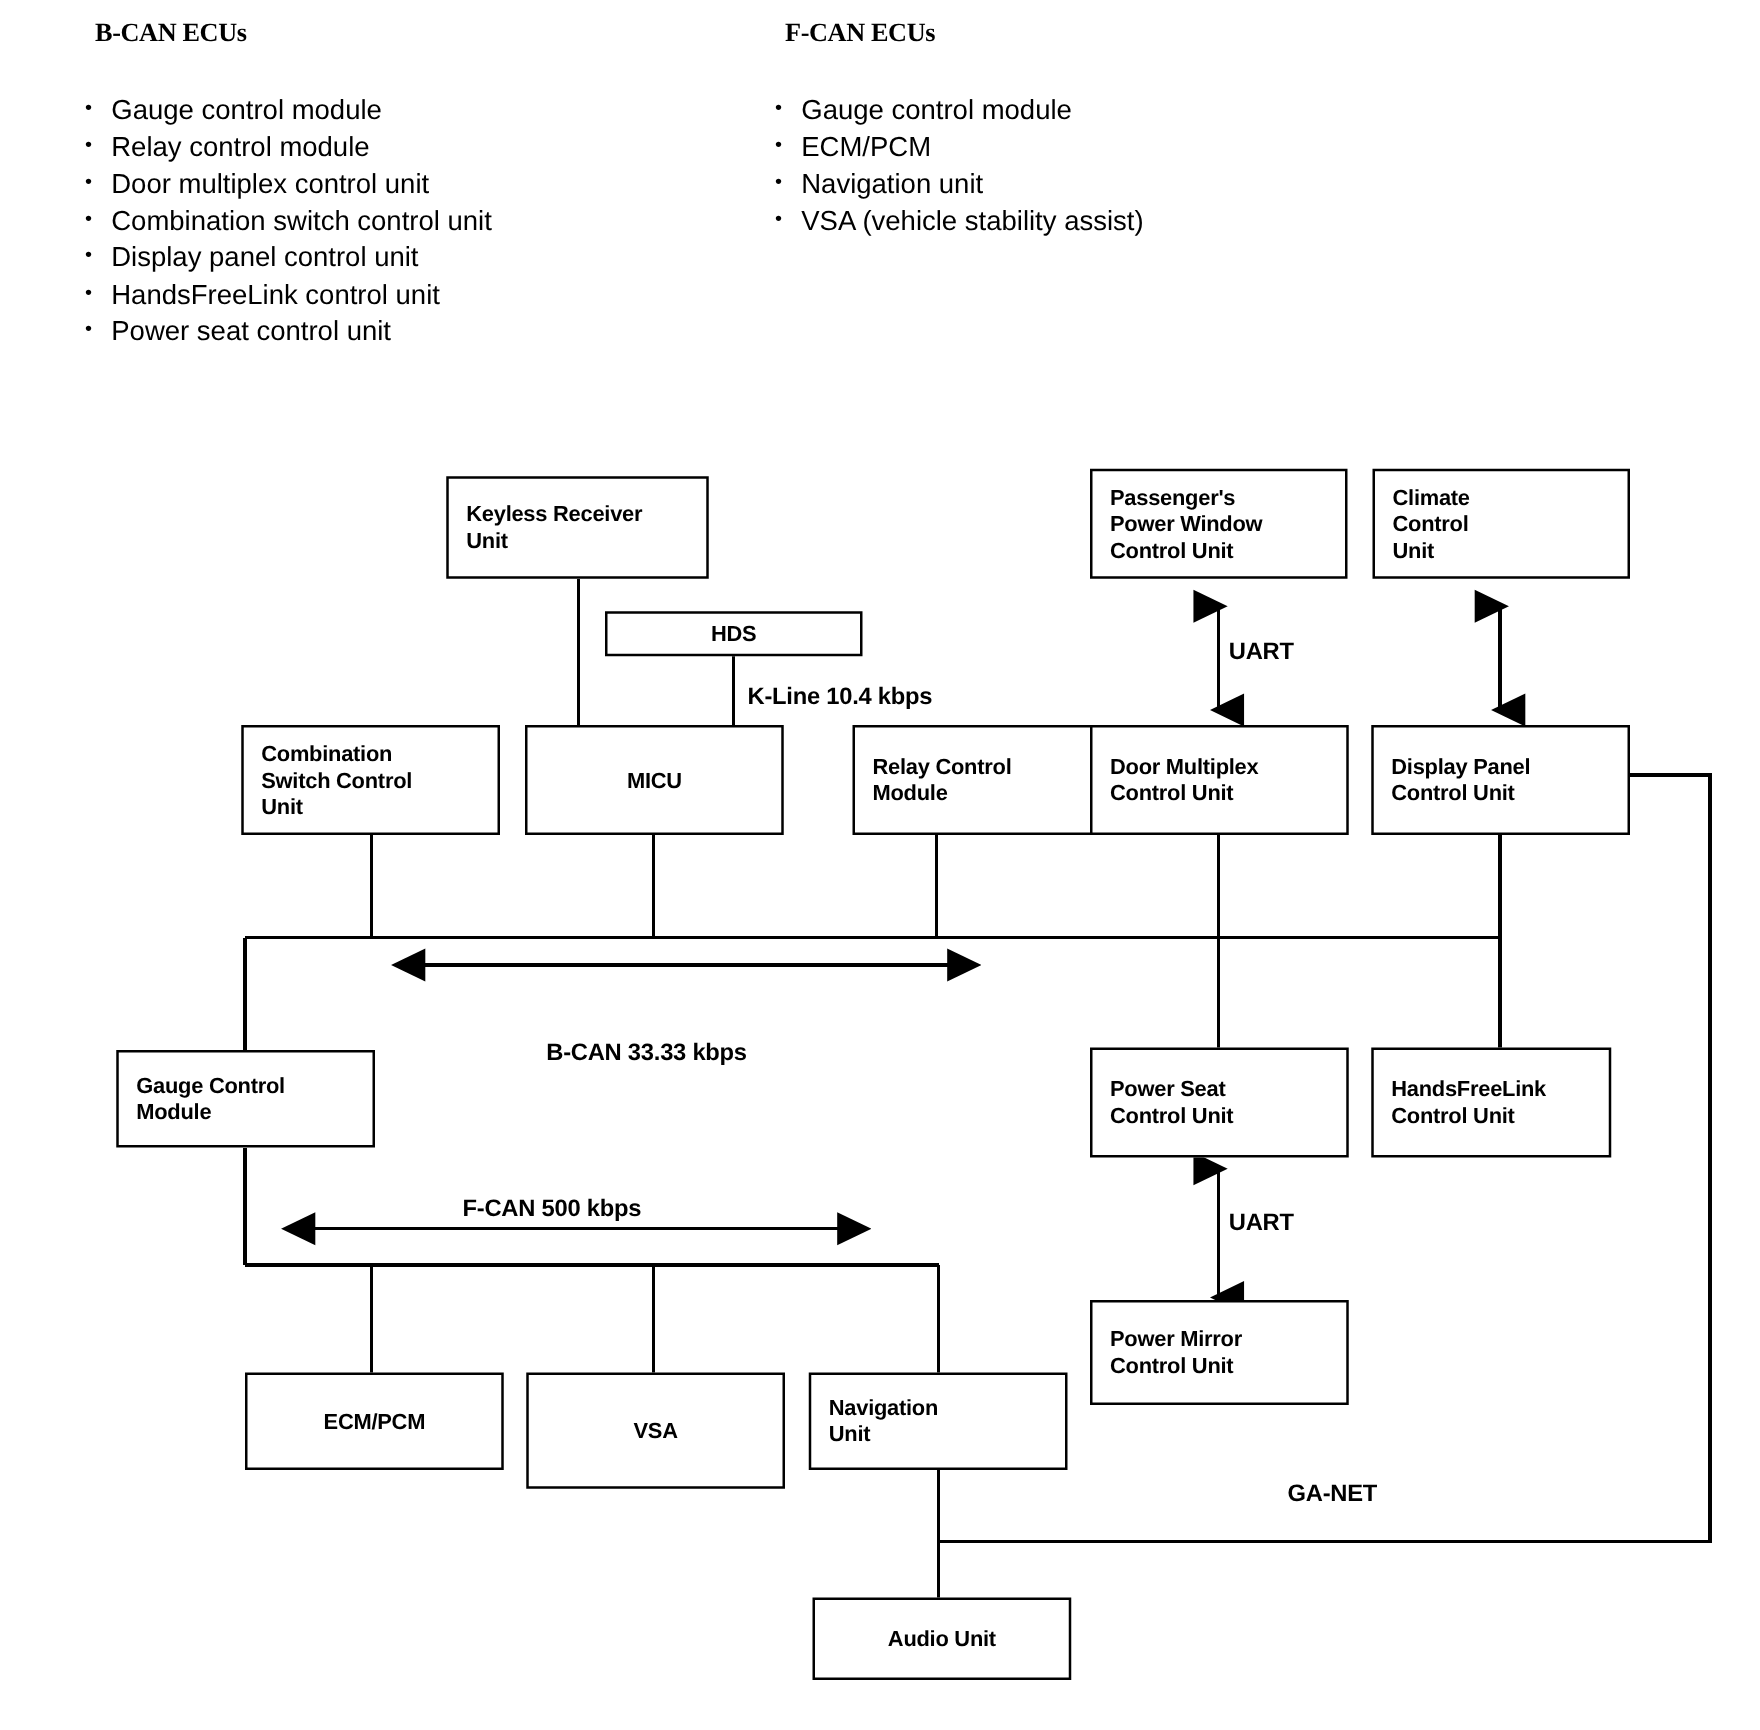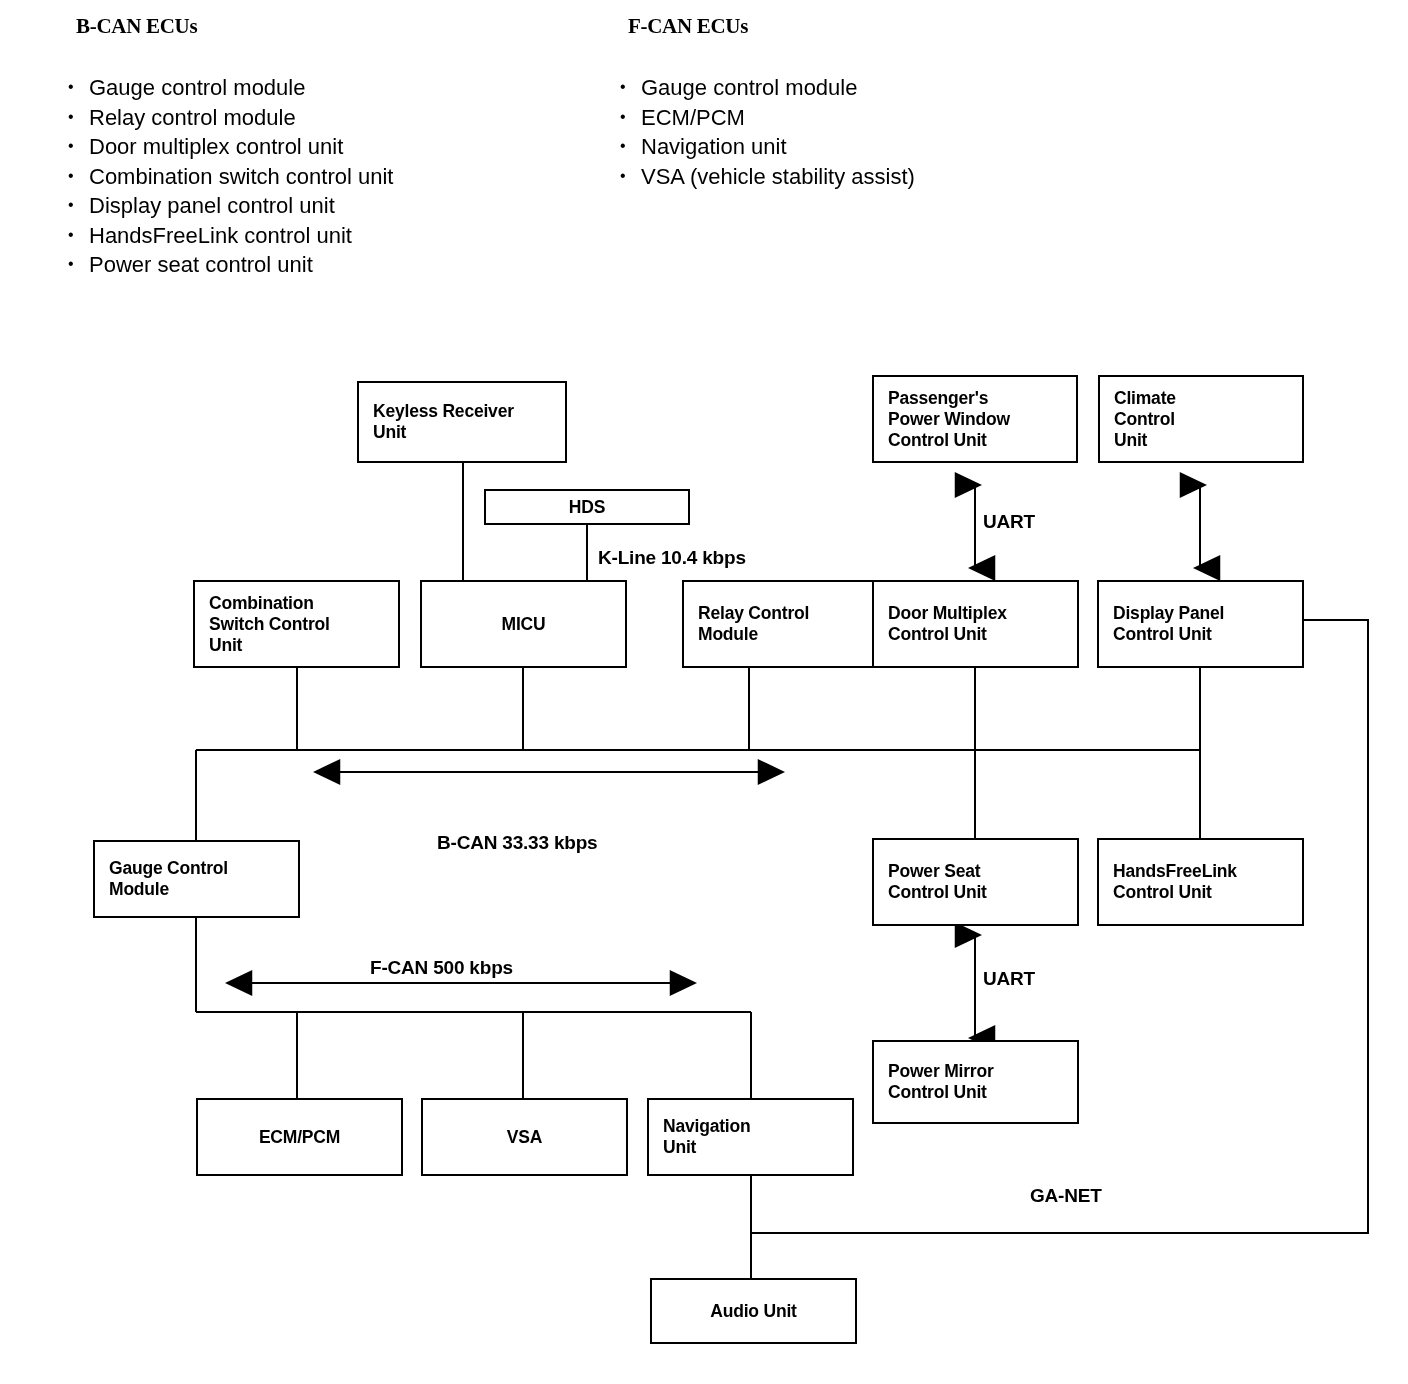--- a/index.html
+++ b/index.html
@@ -204,7 +204,7 @@
   <div class="node" style="left:872px; top:838px; width:207px; height:88px;">Power Seat
 Control Unit</div>
 
-  <div class="node" style="left:1097px; top:838px; width:207px; height:88px;">HandsFreeLink
+  <div class="node" style="left:1097px; top:838px; width:192px; height:88px;">HandsFreeLink
 Control Unit</div>
 
   <div class="node center" style="left:196px; top:1098px; width:207px; height:78px;">ECM/PCM</div>

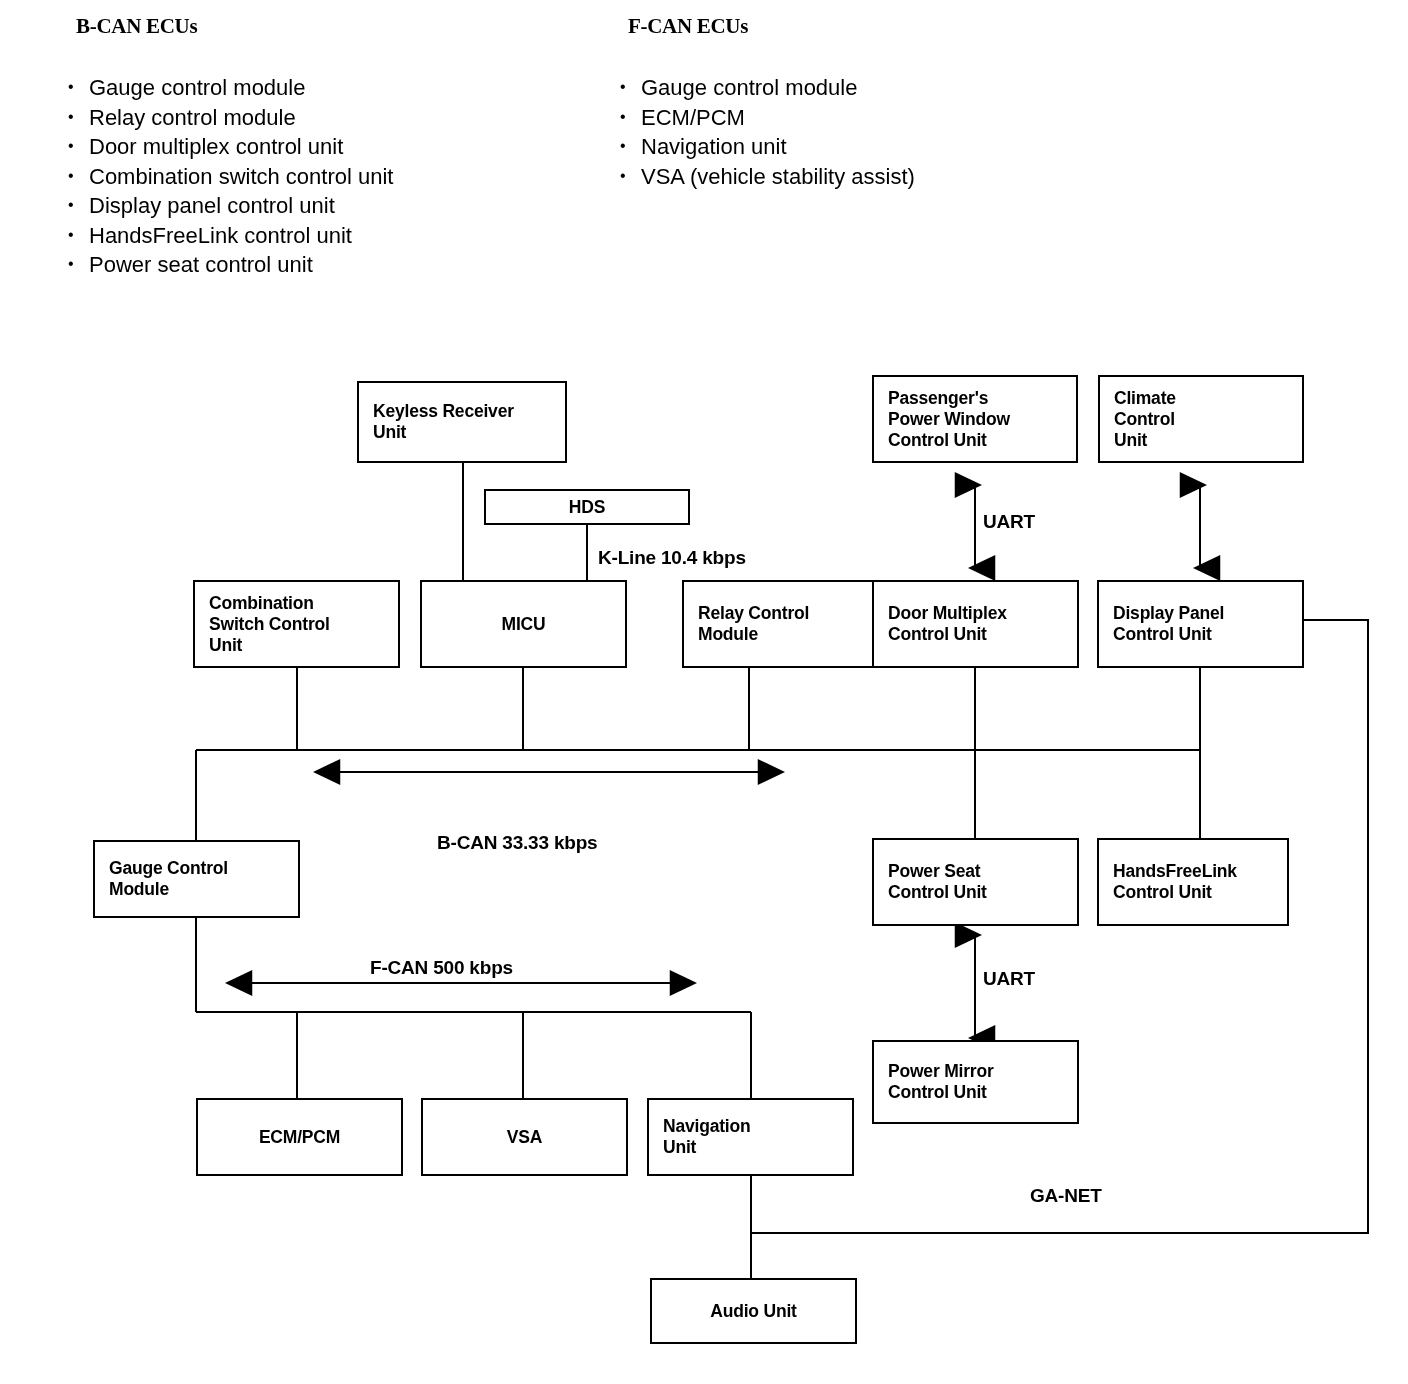--- a/index.html
+++ b/index.html
@@ -209,7 +209,7 @@
 
   <div class="node center" style="left:196px; top:1098px; width:207px; height:78px;">ECM/PCM</div>
 
-  <div class="node center" style="left:421px; top:1098px; width:207px; height:78px;">VSA</div>
+  <div class="node center" style="left:421px; top:1098px; width:207px; height:93px;">VSA</div>
 
   <div class="node" style="left:647px; top:1098px; width:207px; height:78px;">Navigation
 Unit</div>

